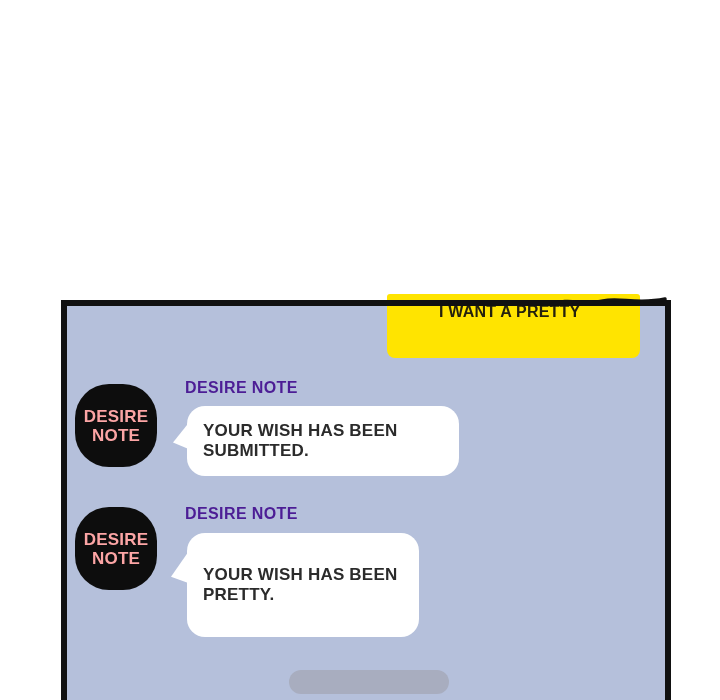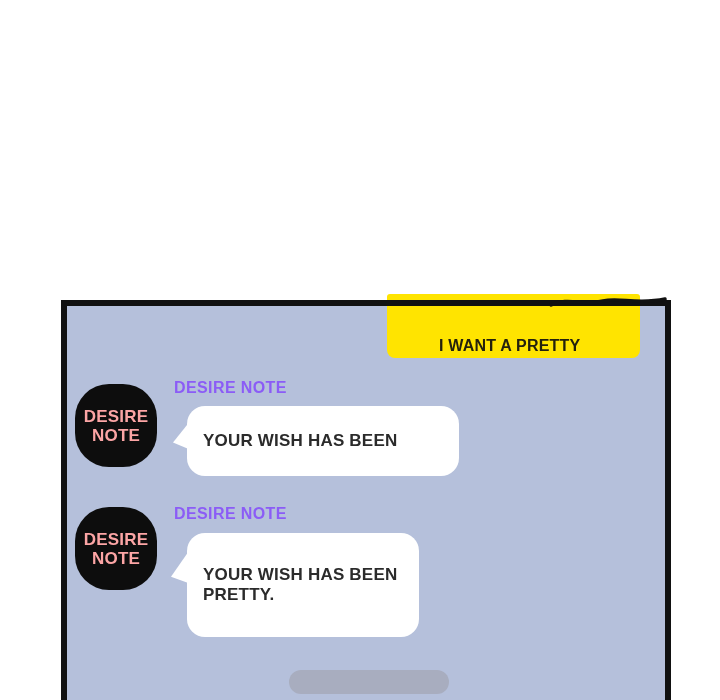--- a/index.html
+++ b/index.html
@@ -65,7 +65,7 @@
     color: #24210d;
     letter-spacing: 0.2px;
   }
-  .bubble-out .line { display: block; margin-top: 34px; }
+  .bubble-out .line { display: block; }
   
   .avatar {
     position: absolute;

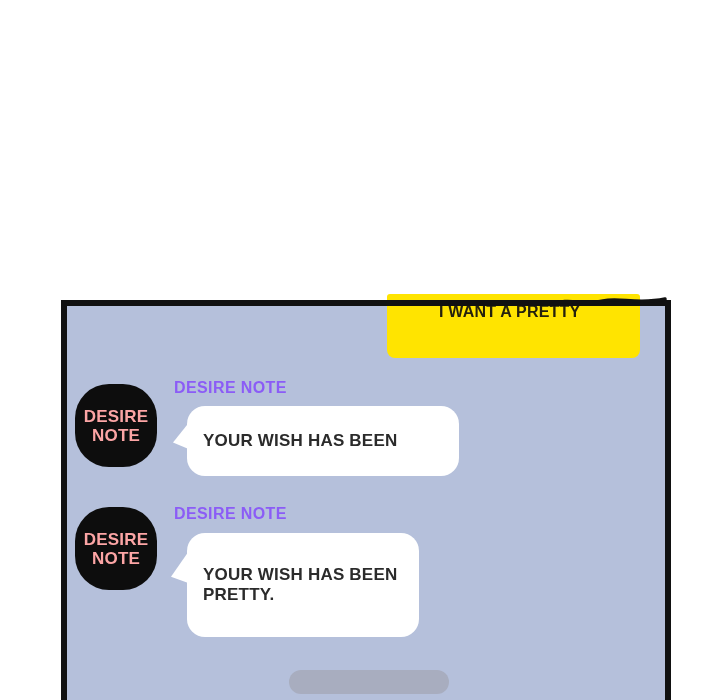--- a/index.html
+++ b/index.html
@@ -90,12 +90,12 @@
   .avatar-2 { top: 207px; }
   .sender-label {
     position: absolute;
-    left: 113px;
+    left: 124px;
     z-index: 10;
     font-weight: 700;
     font-size: 16px;
     line-height: 18px;
-    color: #8b5cf6;
+    color: #4c1d95;
     letter-spacing: 0.4px;
     white-space: nowrap;
   }

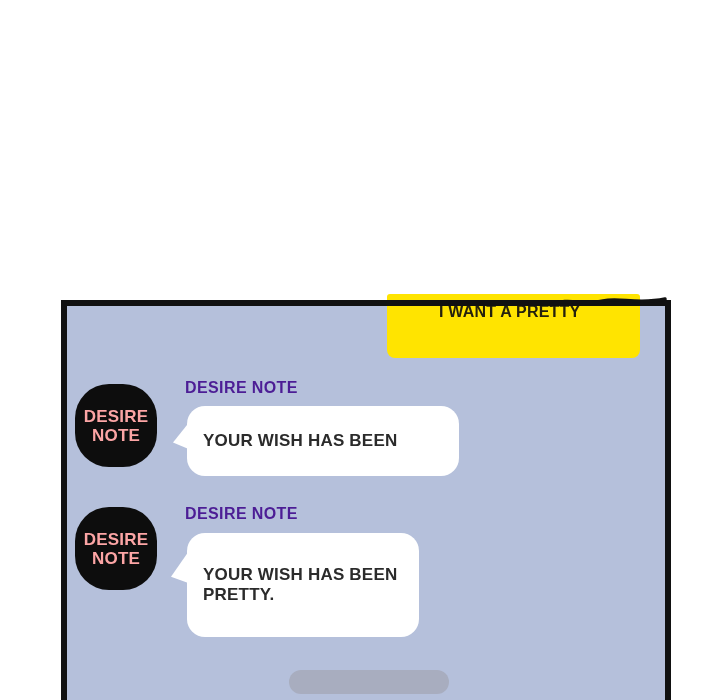--- a/index.html
+++ b/index.html
@@ -173,6 +173,7 @@
     <div class="tail tail-1"></div>
     <div class="bubble-in bubble-in-1">
       <span class="line">YOUR WISH HAS BEEN</span>
+      <span class="line">SUBMITTED.</span>
     </div>
 
     <div class="avatar avatar-2" style="background: rgb(13, 13, 13);">

